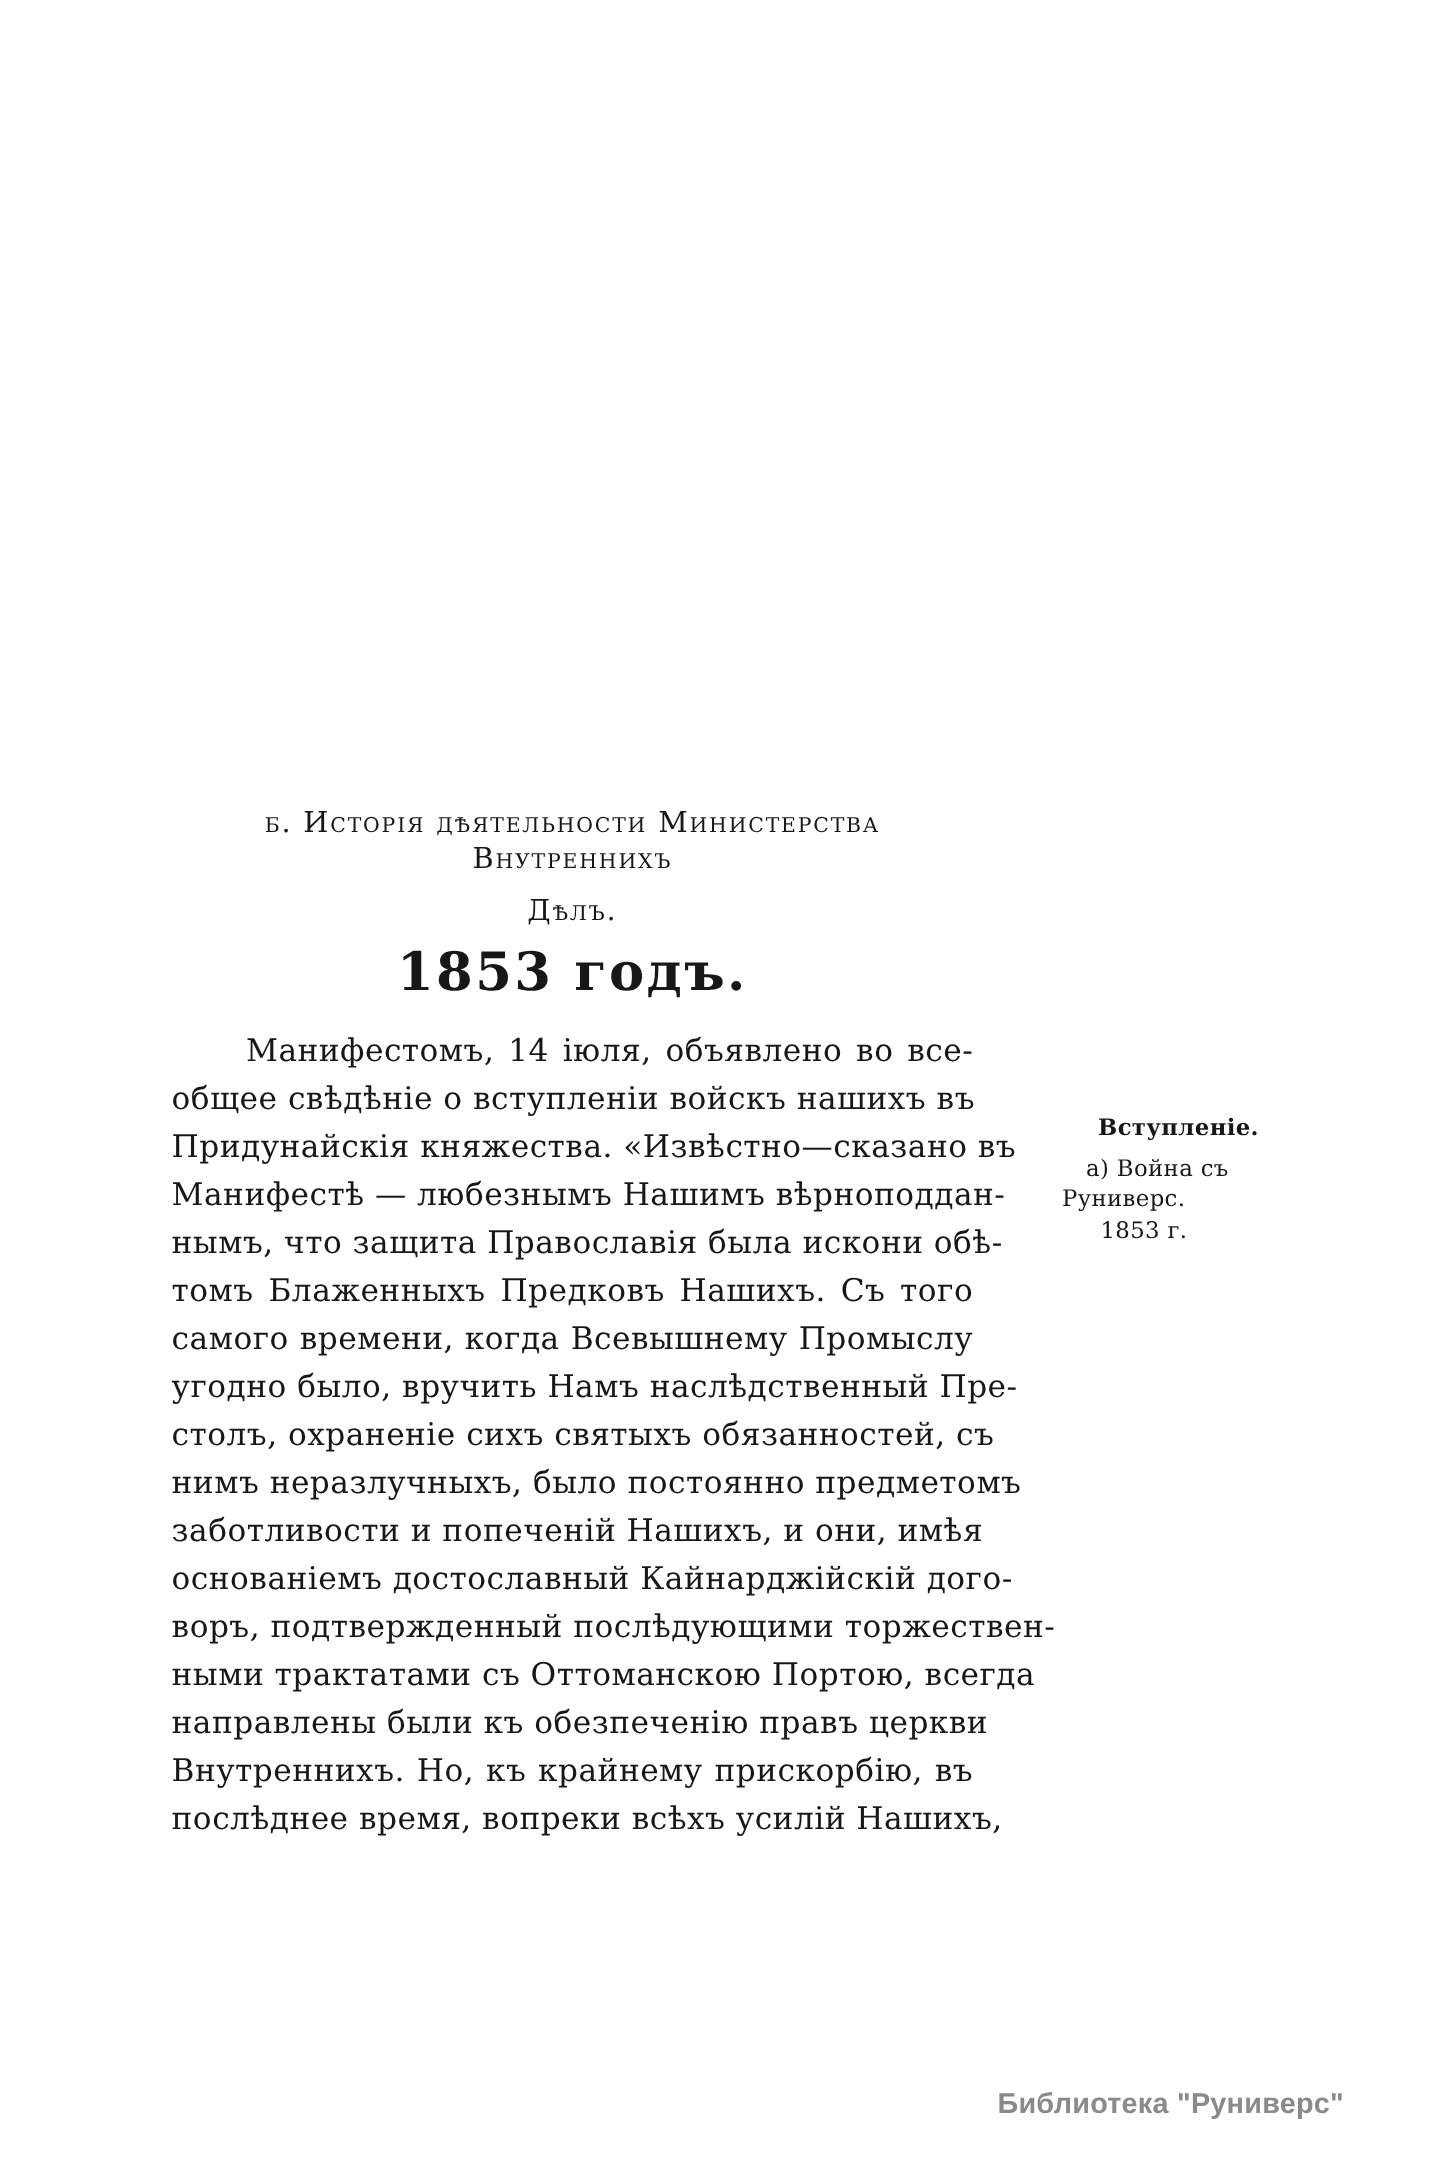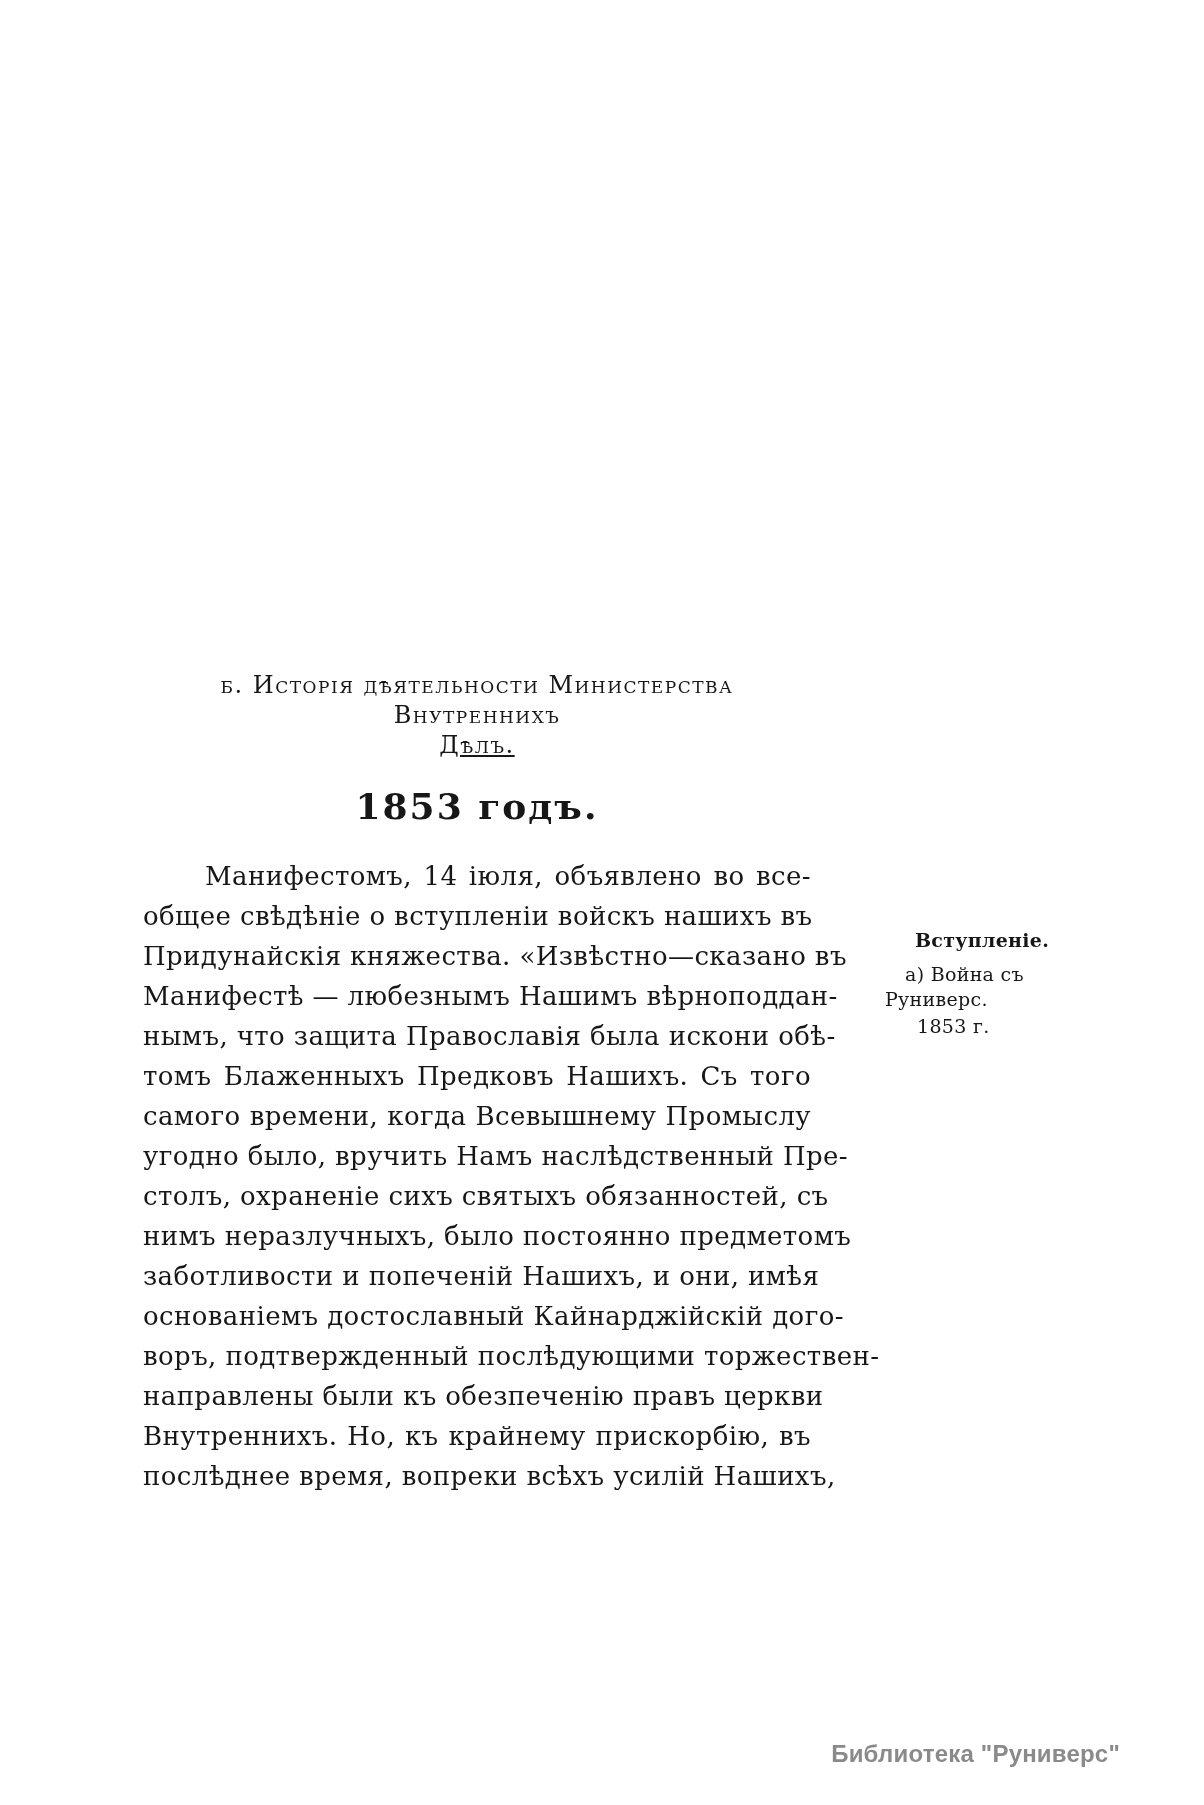--- a/index.html
+++ b/index.html
@@ -29,7 +29,7 @@
     font-weight: 500;
   }
   .heading .heading-line2 {
-    text-decoration: underline;
+    margin-top: 14px;
   }
   .year-heading {
     position: absolute;

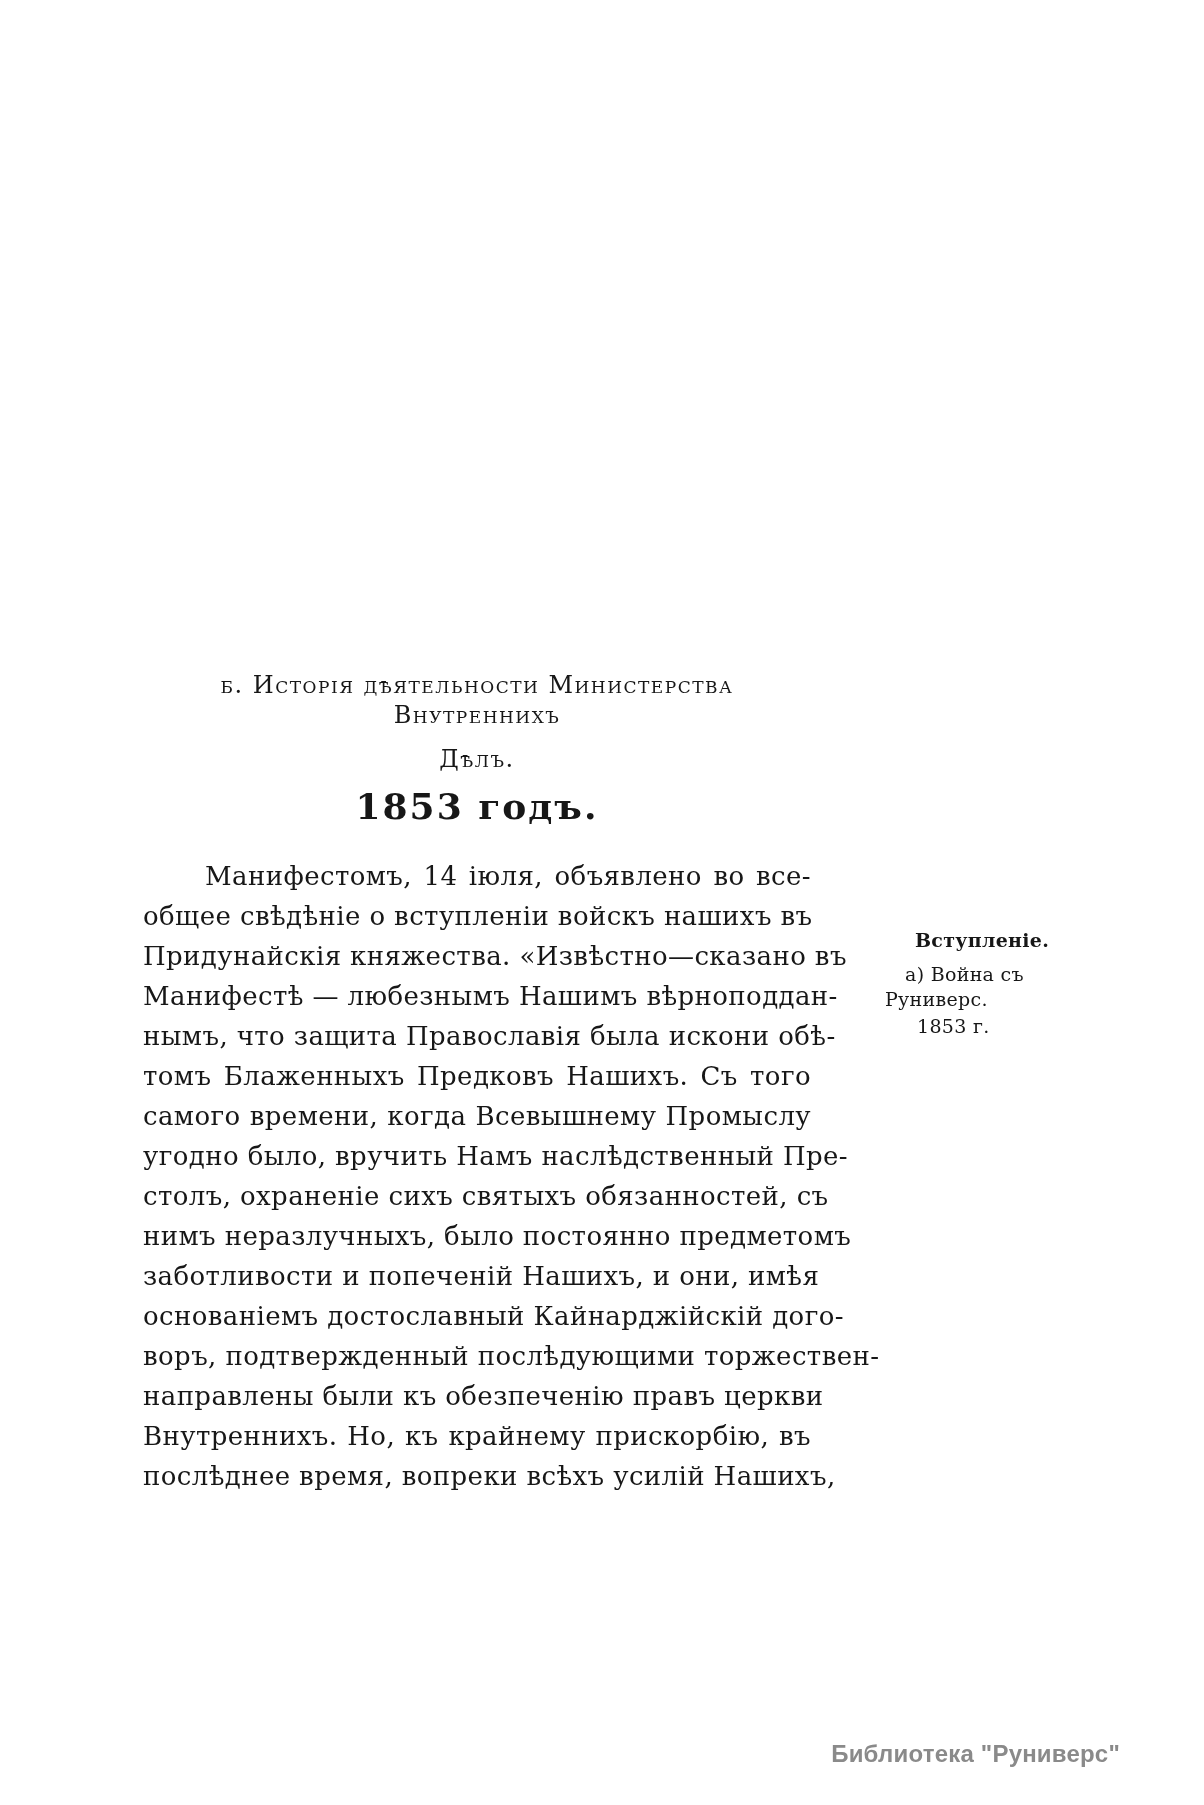--- a/index.html
+++ b/index.html
@@ -37,7 +37,7 @@
     top: 785px;
     width: 668px;
     text-align: center;
-    font-size: 36px;
+    font-size: 44px;
     font-weight: bold;
     letter-spacing: 2px;
   }

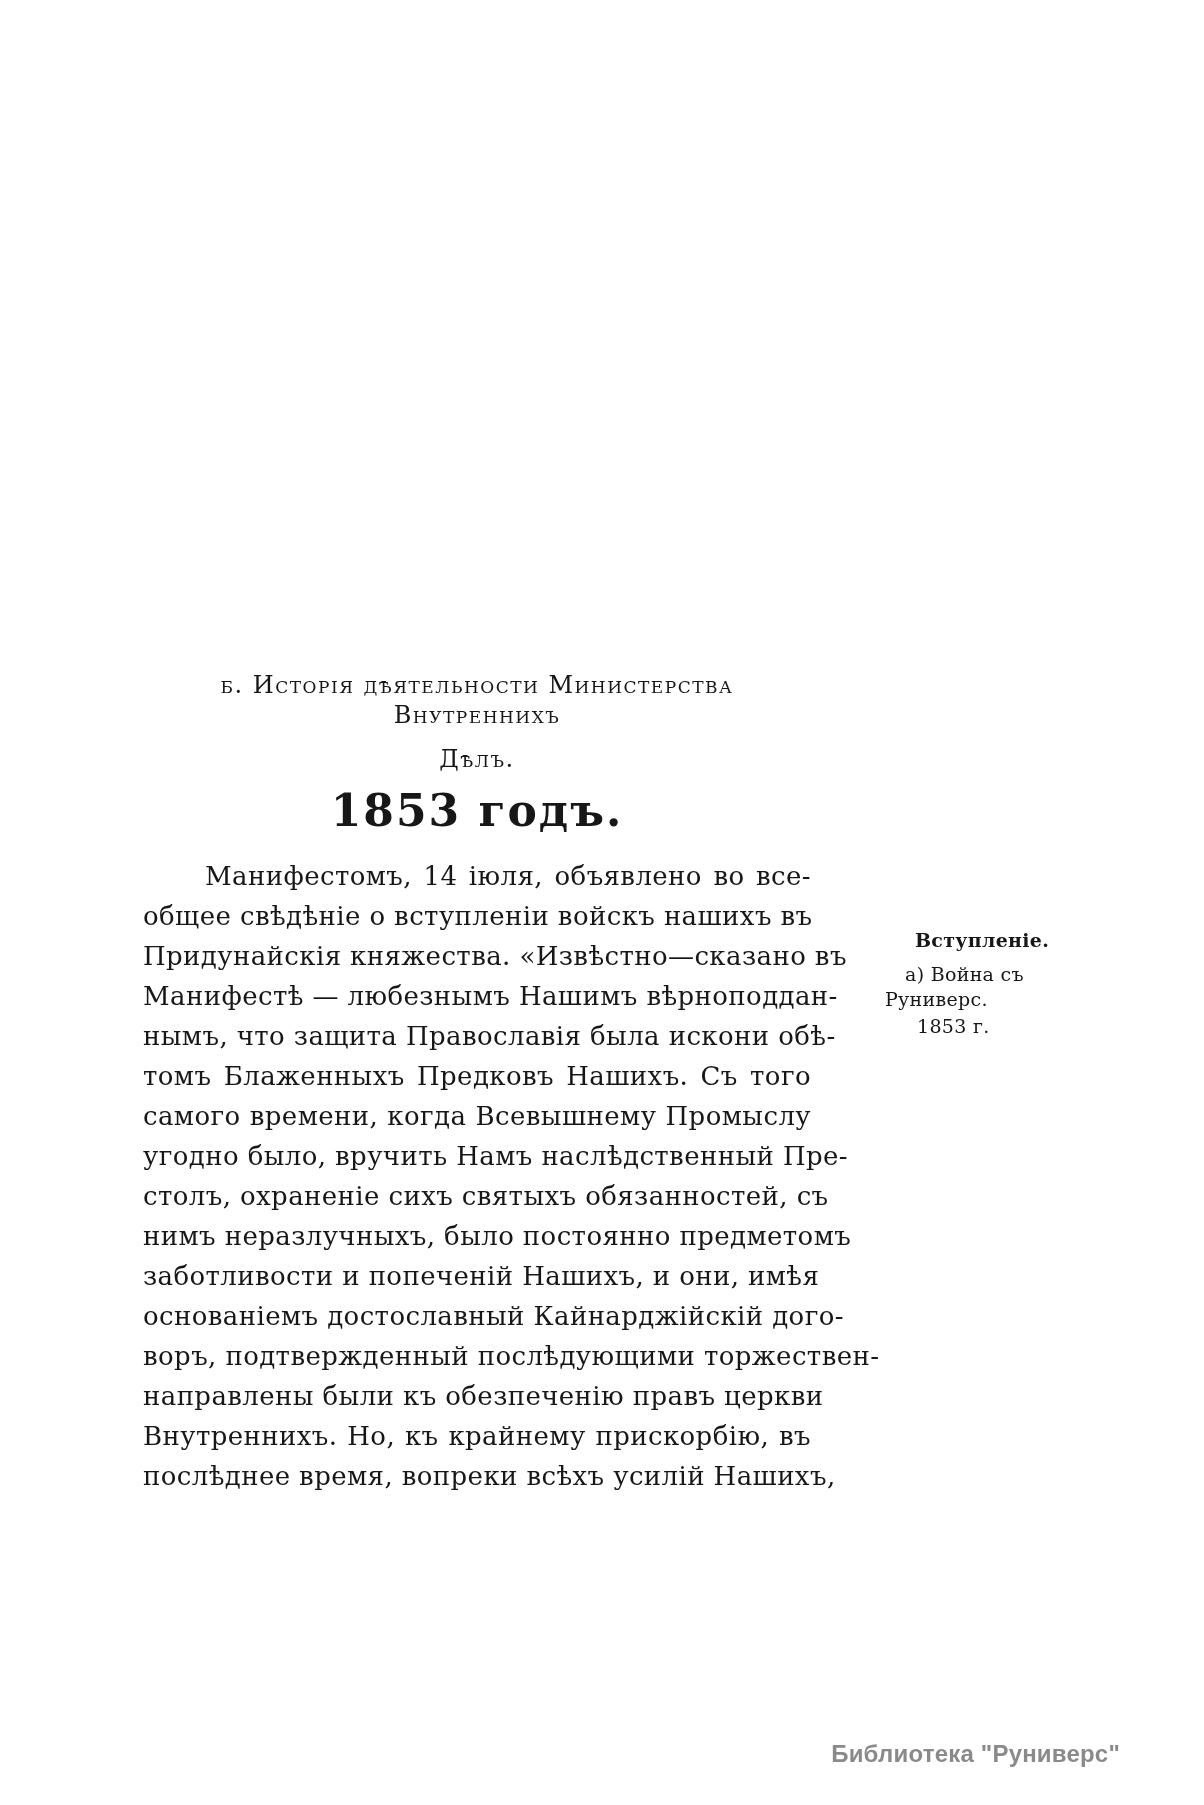--- a/index.html
+++ b/index.html
@@ -120,6 +120,7 @@
       <div class="body-line">заботливости и попеченій Нашихъ, и они, имѣя</div>
       <div class="body-line">основаніемъ достославный Кайнарджійскій дого-</div>
       <div class="body-line">воръ, подтвержденный послѣдующими торжествен-</div>
+      <div class="body-line">ными трактатами съ Оттоманскою Портою, всегда</div>
       <div class="body-line">направлены были къ обезпеченію правъ церкви</div>
       <div class="body-line">Внутреннихъ. Но, къ крайнему прискорбію, въ</div>
       <div class="body-line">послѣднее время, вопреки всѣхъ усилій Нашихъ,</div>

